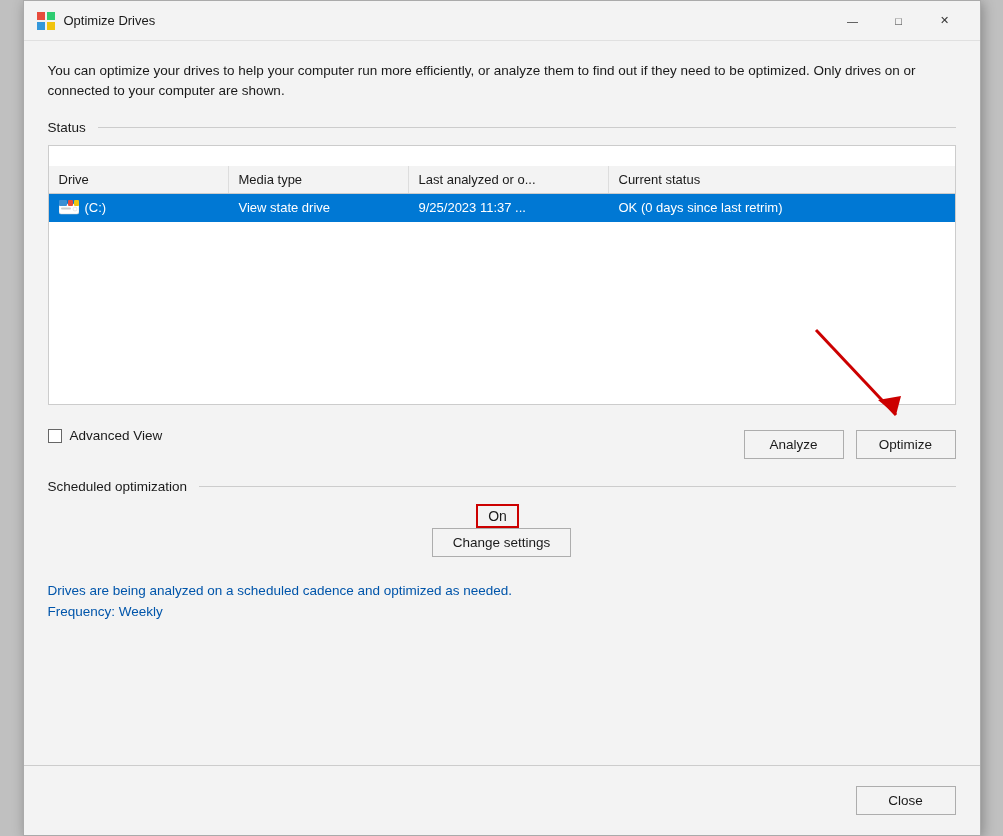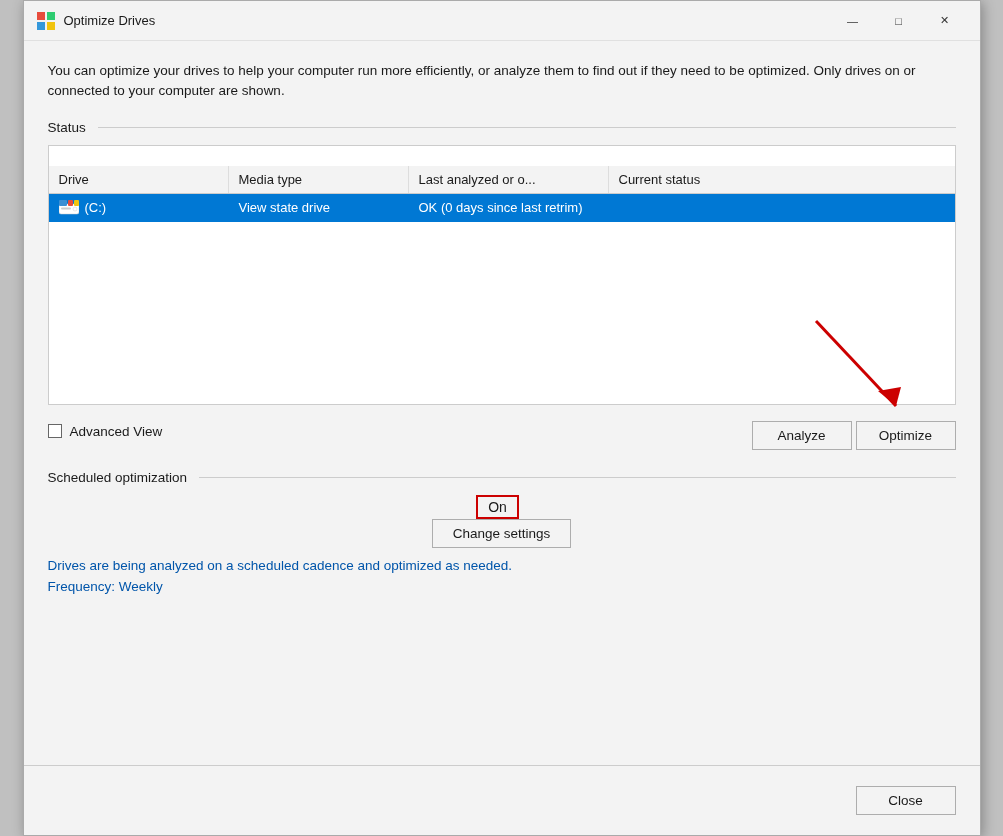--- a/index.html
+++ b/index.html
@@ -320,6 +320,7 @@
           <span>(C:)</span>
         </div>
         <div class="table-cell">View state drive</div>
+        <div class="table-cell">9/25/2023 11:37 ...</div>
         <div class="table-cell">OK (0 days since last retrim)</div>
       </div>
     </div>

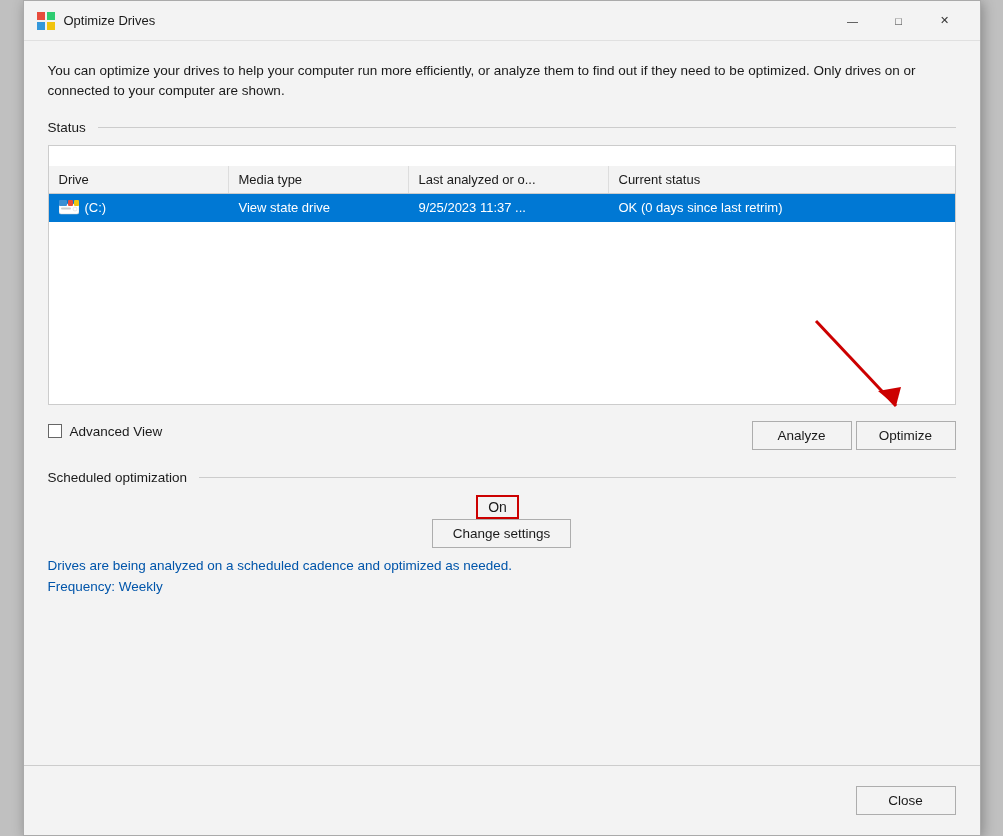--- a/index.html
+++ b/index.html
@@ -193,9 +193,9 @@
     .button-row {
       display: flex;
       justify-content: flex-end;
-      gap: 4px;
-      align-items: center;
-      margin-top: 8px;
+      gap: 12px;
+      align-items: center;
+      margin-top: 17px;
     }
 
     .btn {

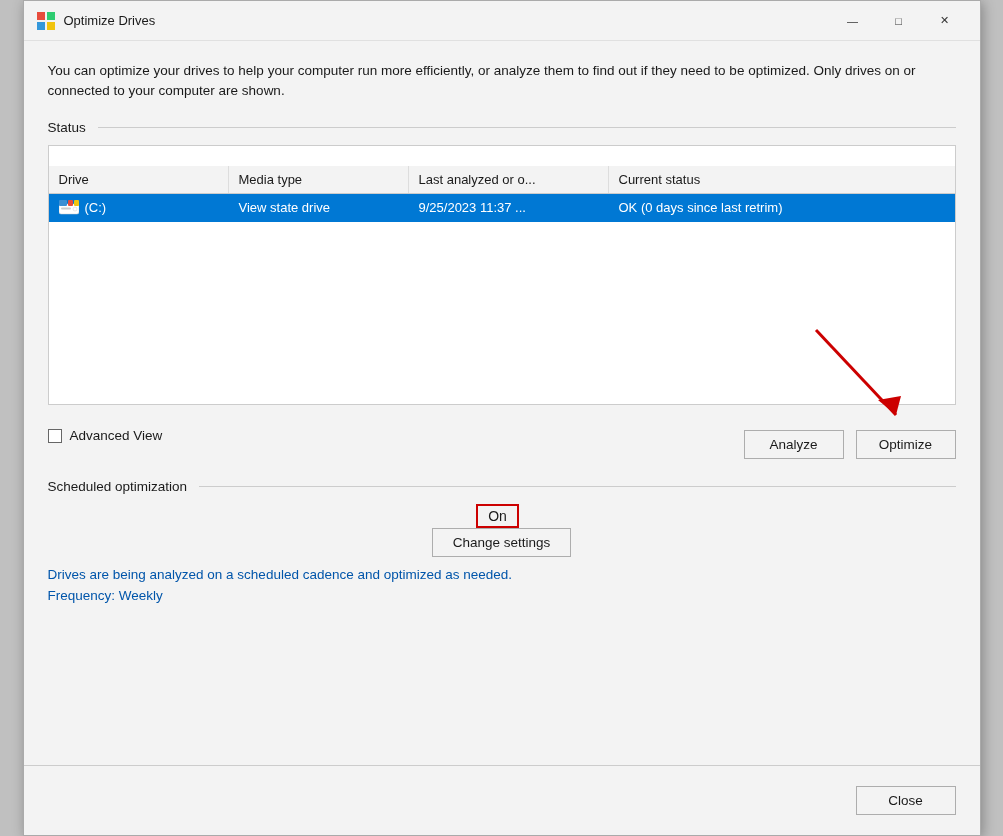--- a/index.html
+++ b/index.html
@@ -240,7 +240,7 @@
     }
 
     .scheduled-description {
-      margin-top: 10px;
+      margin-top: 26px;
       font-size: 13.5px;
       color: #0055aa;
     }

